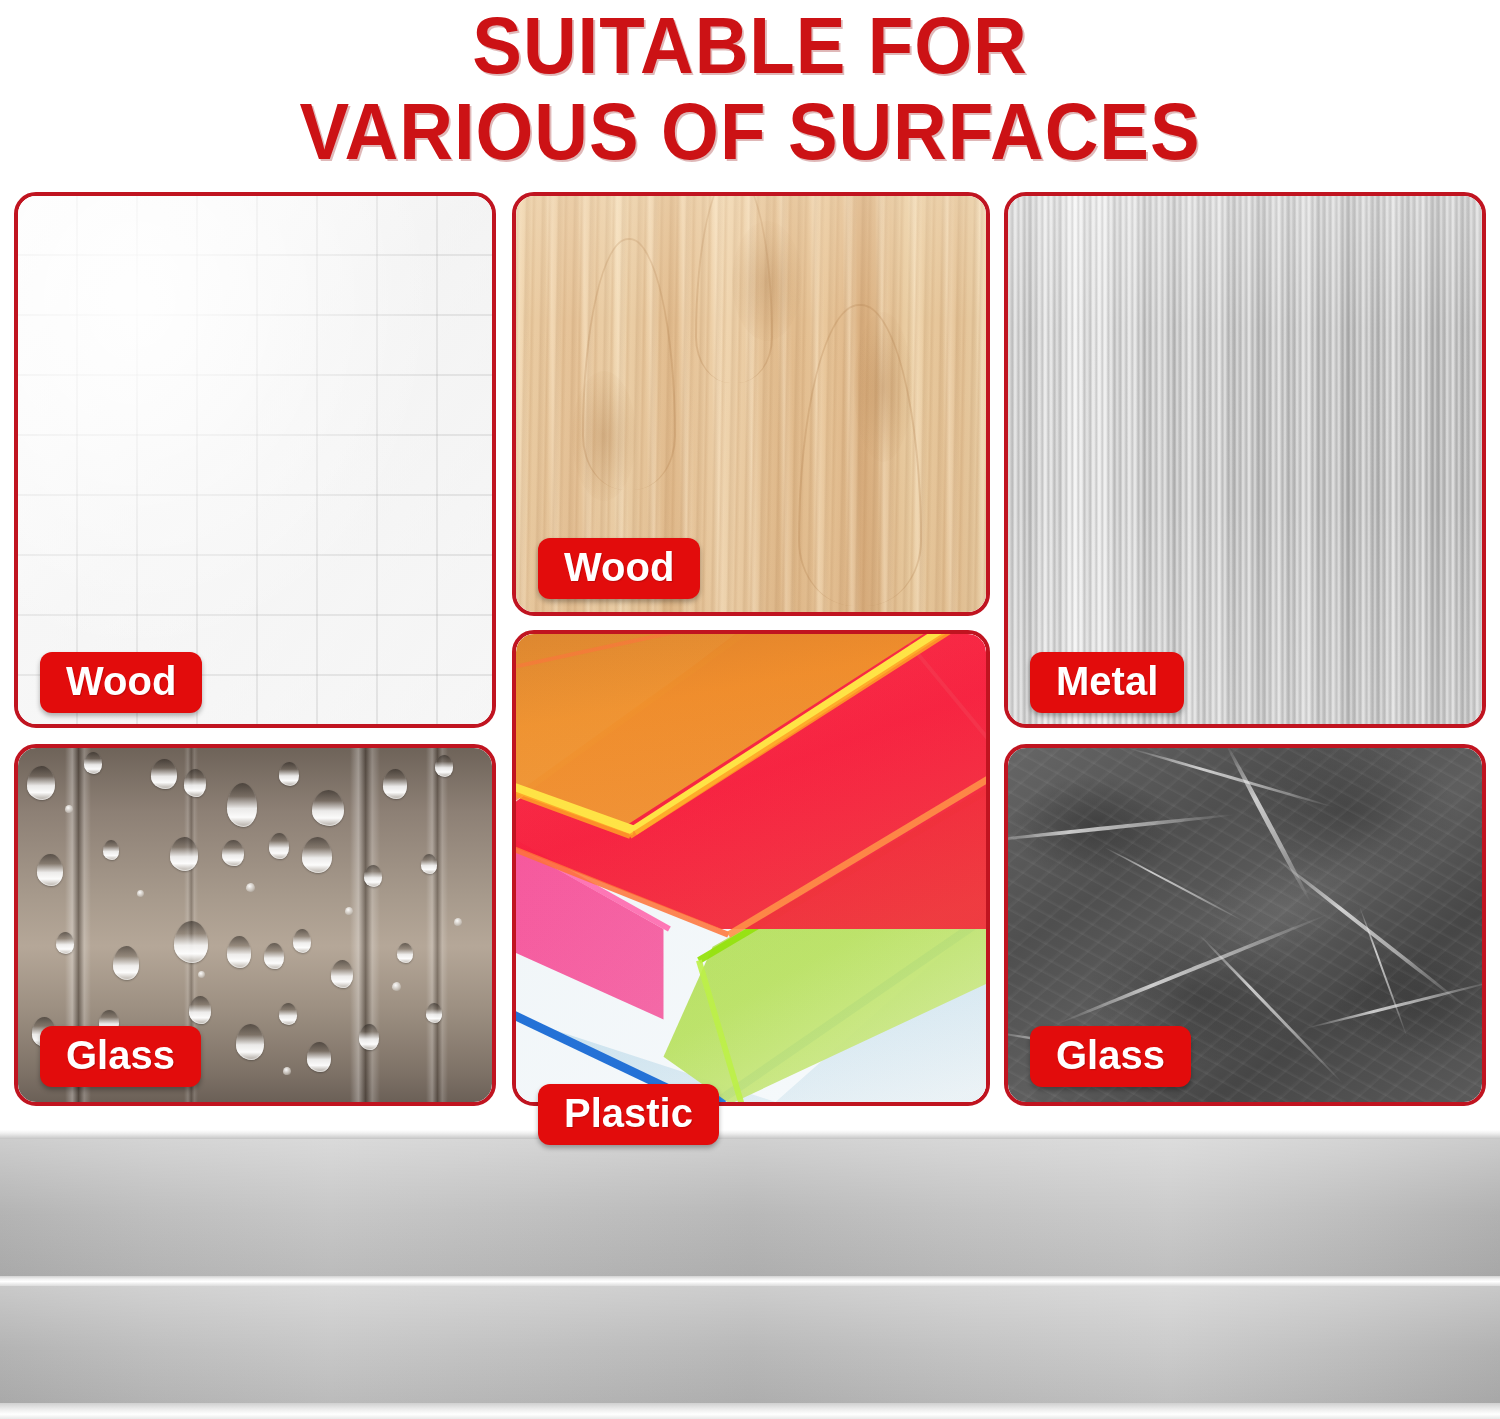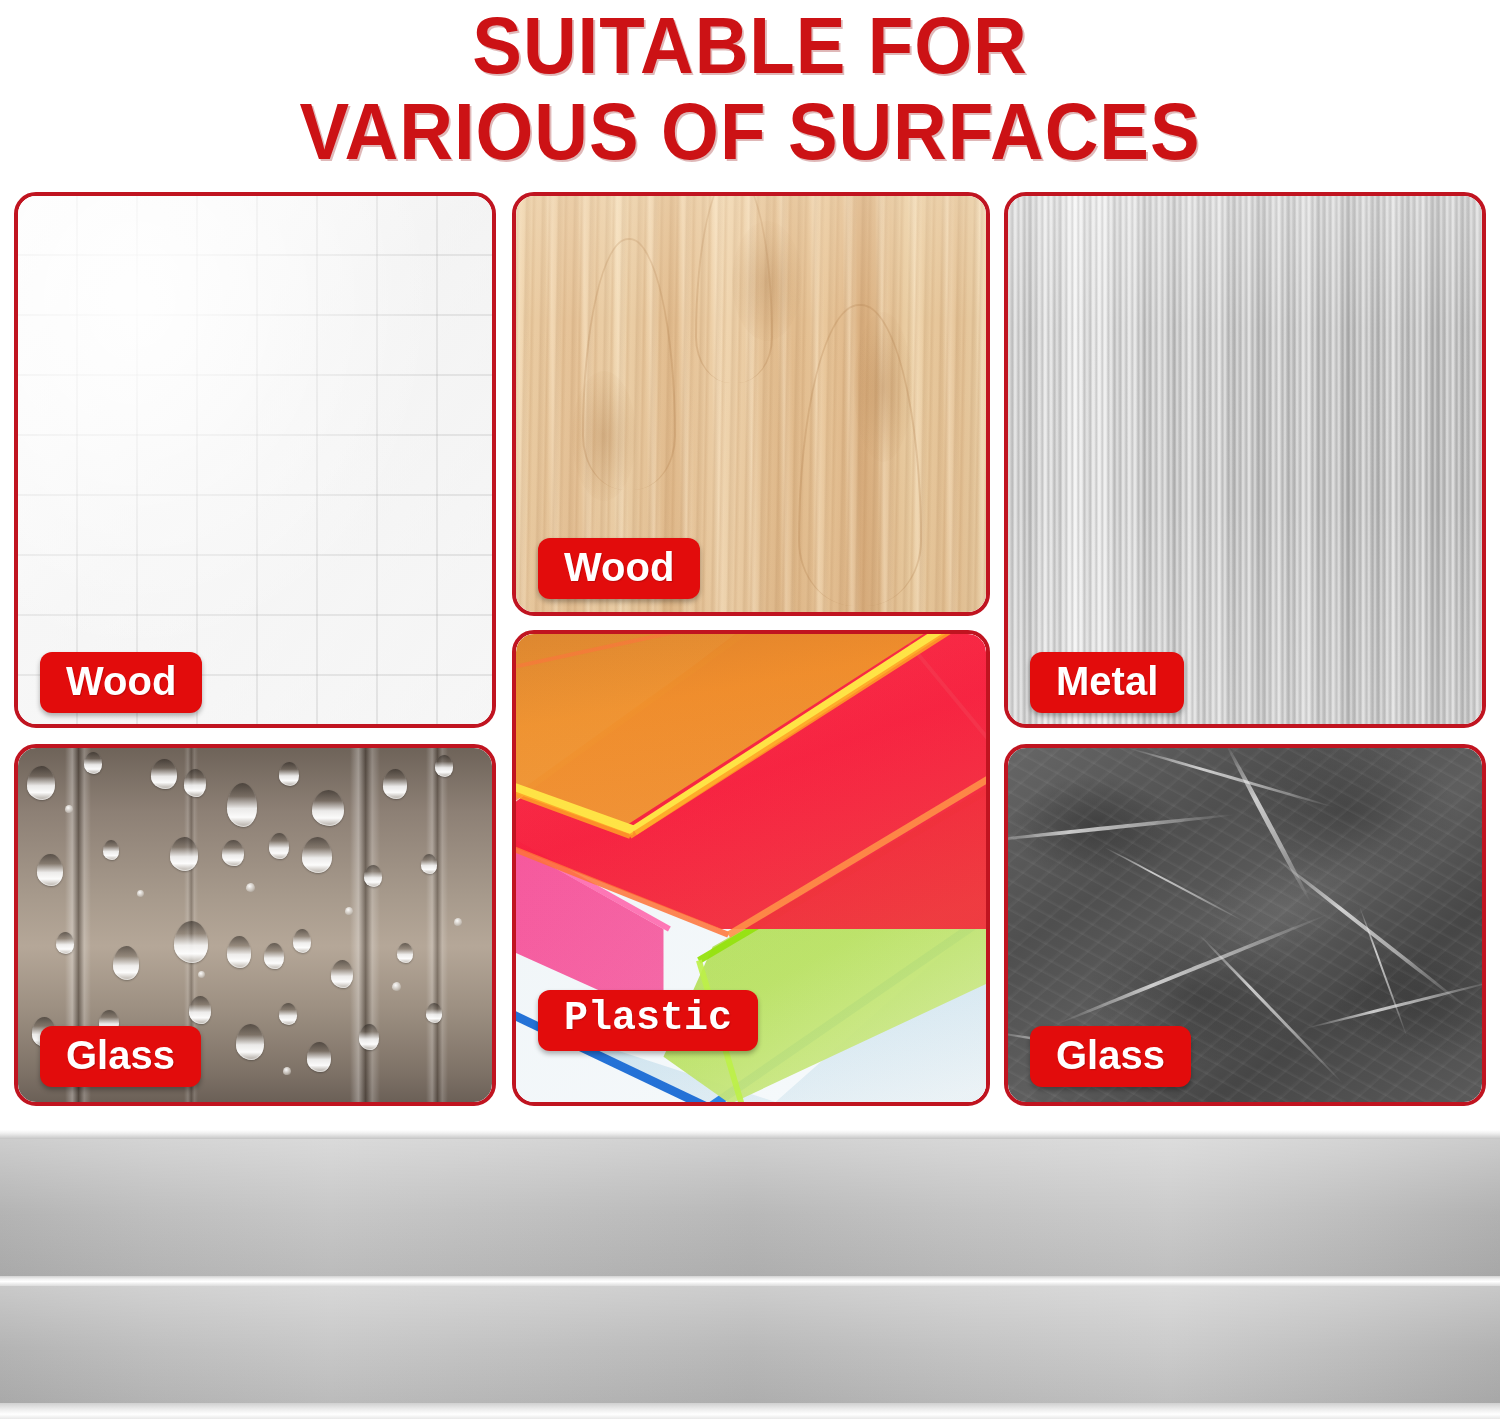--- a/index.html
+++ b/index.html
@@ -236,7 +236,7 @@
   #badge-wood    { left: 538px;  top: 538px; }
   #badge-metal   { left: 1030px; top: 652px; }
   #badge-glass   { left: 40px;   top: 1026px; text-align: right; }
-  #badge-plastic { left: 538px;  top: 990px; font-family: Liberation Mono, monospace; }
+  #badge-plastic { left: 538px;  top: 1084px; }
   #badge-marble  { left: 1030px; top: 1026px; }
 
   

